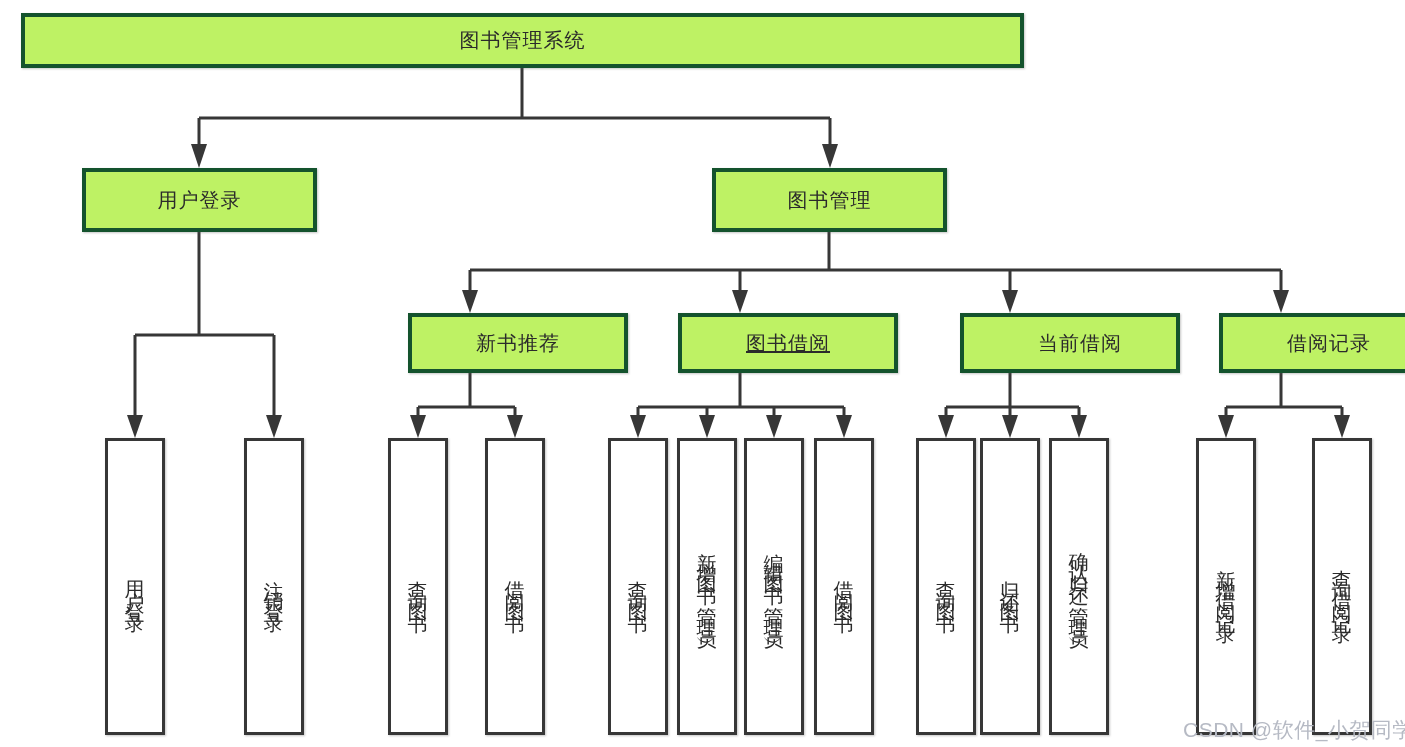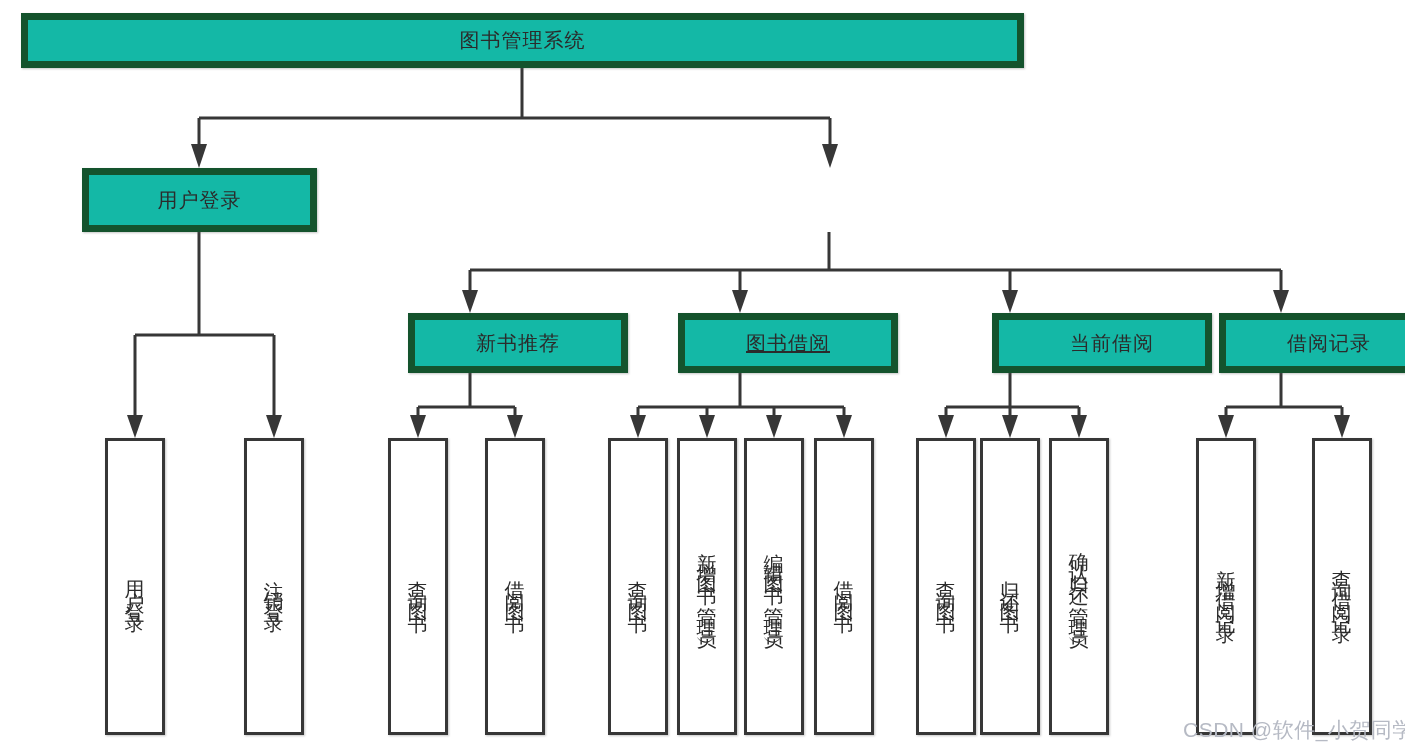--- a/index.html
+++ b/index.html
@@ -14,8 +14,8 @@
   .node{
     position:absolute;
     box-sizing:border-box;
-    background:#14b8a6;
-    border:7px solid #14532d;
+    background:#bef264;
+    border:4px solid #14532d;
     box-shadow:1px 1px 2px rgba(90,90,90,0.35);
     display:flex;align-items:center;justify-content:center;
     color:#2b2b2b;

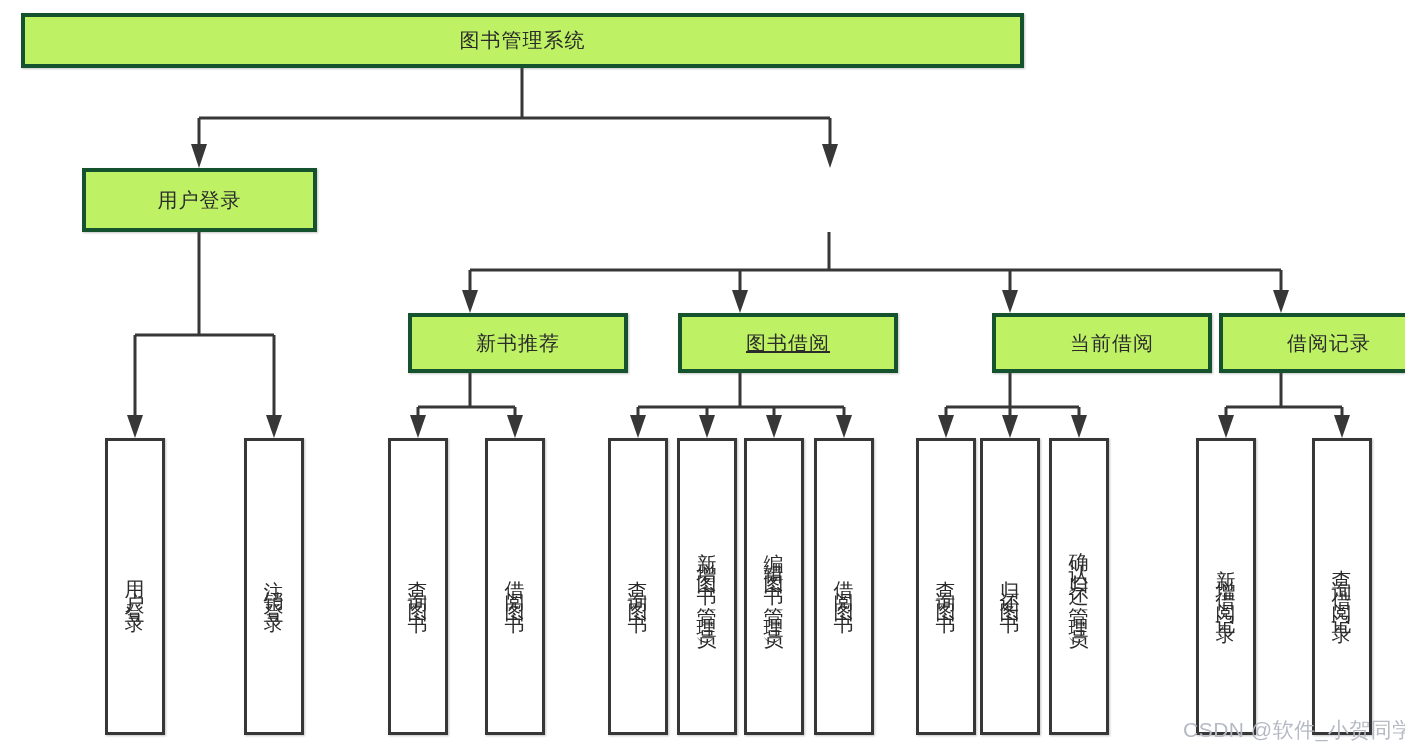--- a/index.html
+++ b/index.html
@@ -100,6 +100,7 @@
   <div class="node node-root">图书管理系统</div>
 
   <div class="node node-l2 user">用户登录</div>
+  <div class="node node-l2 book">图书管理</div>
 
   <div class="node node-l3" style="left:360px;">新书推荐</div>
   <div class="node node-l3" style="left:630px;text-decoration:underline;">图书借阅</div>

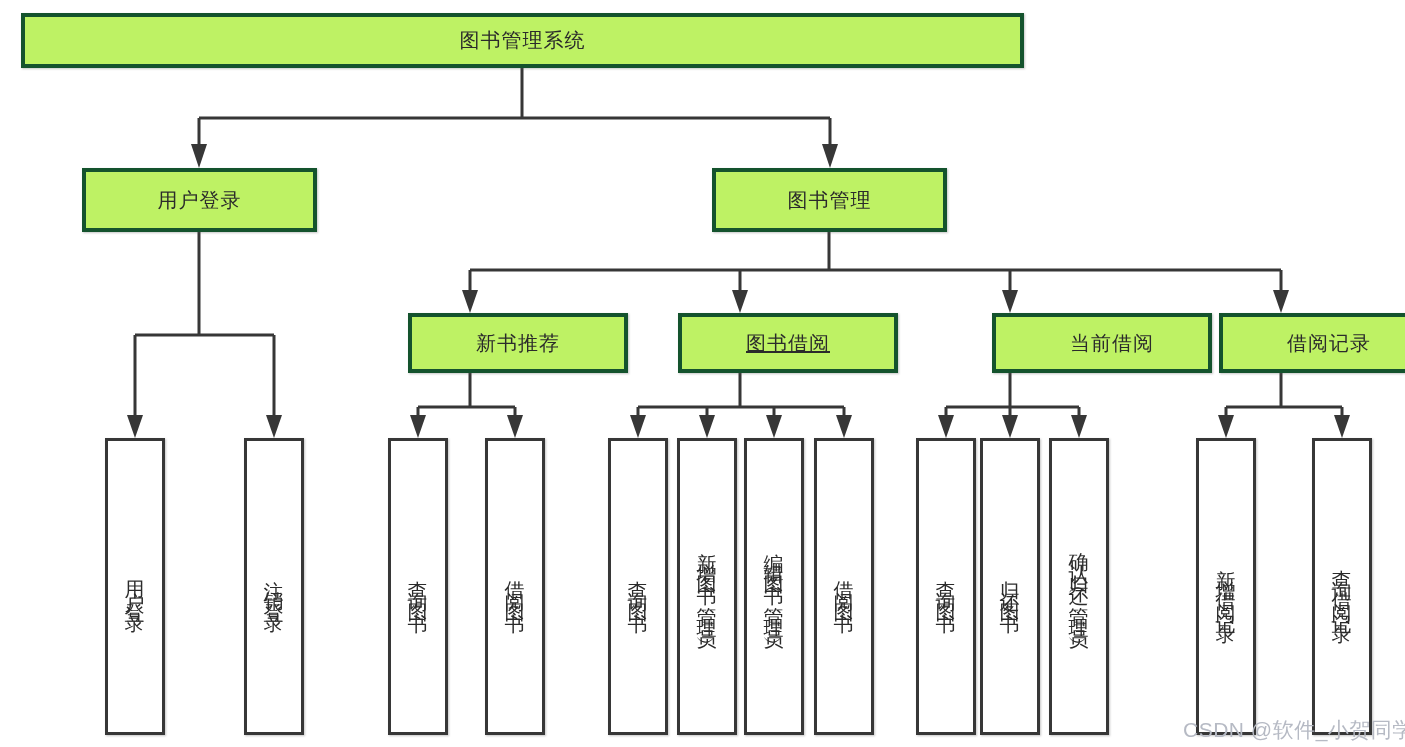--- a/index.html
+++ b/index.html
@@ -104,7 +104,7 @@
 
   <div class="node node-l3" style="left:360px;">新书推荐</div>
   <div class="node node-l3" style="left:630px;text-decoration:underline;">图书借阅</div>
-  <div class="node node-l3" style="left:944px;padding-left:20px;">当前借阅</div>
+  <div class="node node-l3" style="left:912px;padding-left:20px;">当前借阅</div>
   <div class="node node-l3" style="left:1171px;">借阅记录</div>
 
   <div class="leaf" style="left:105px;">

